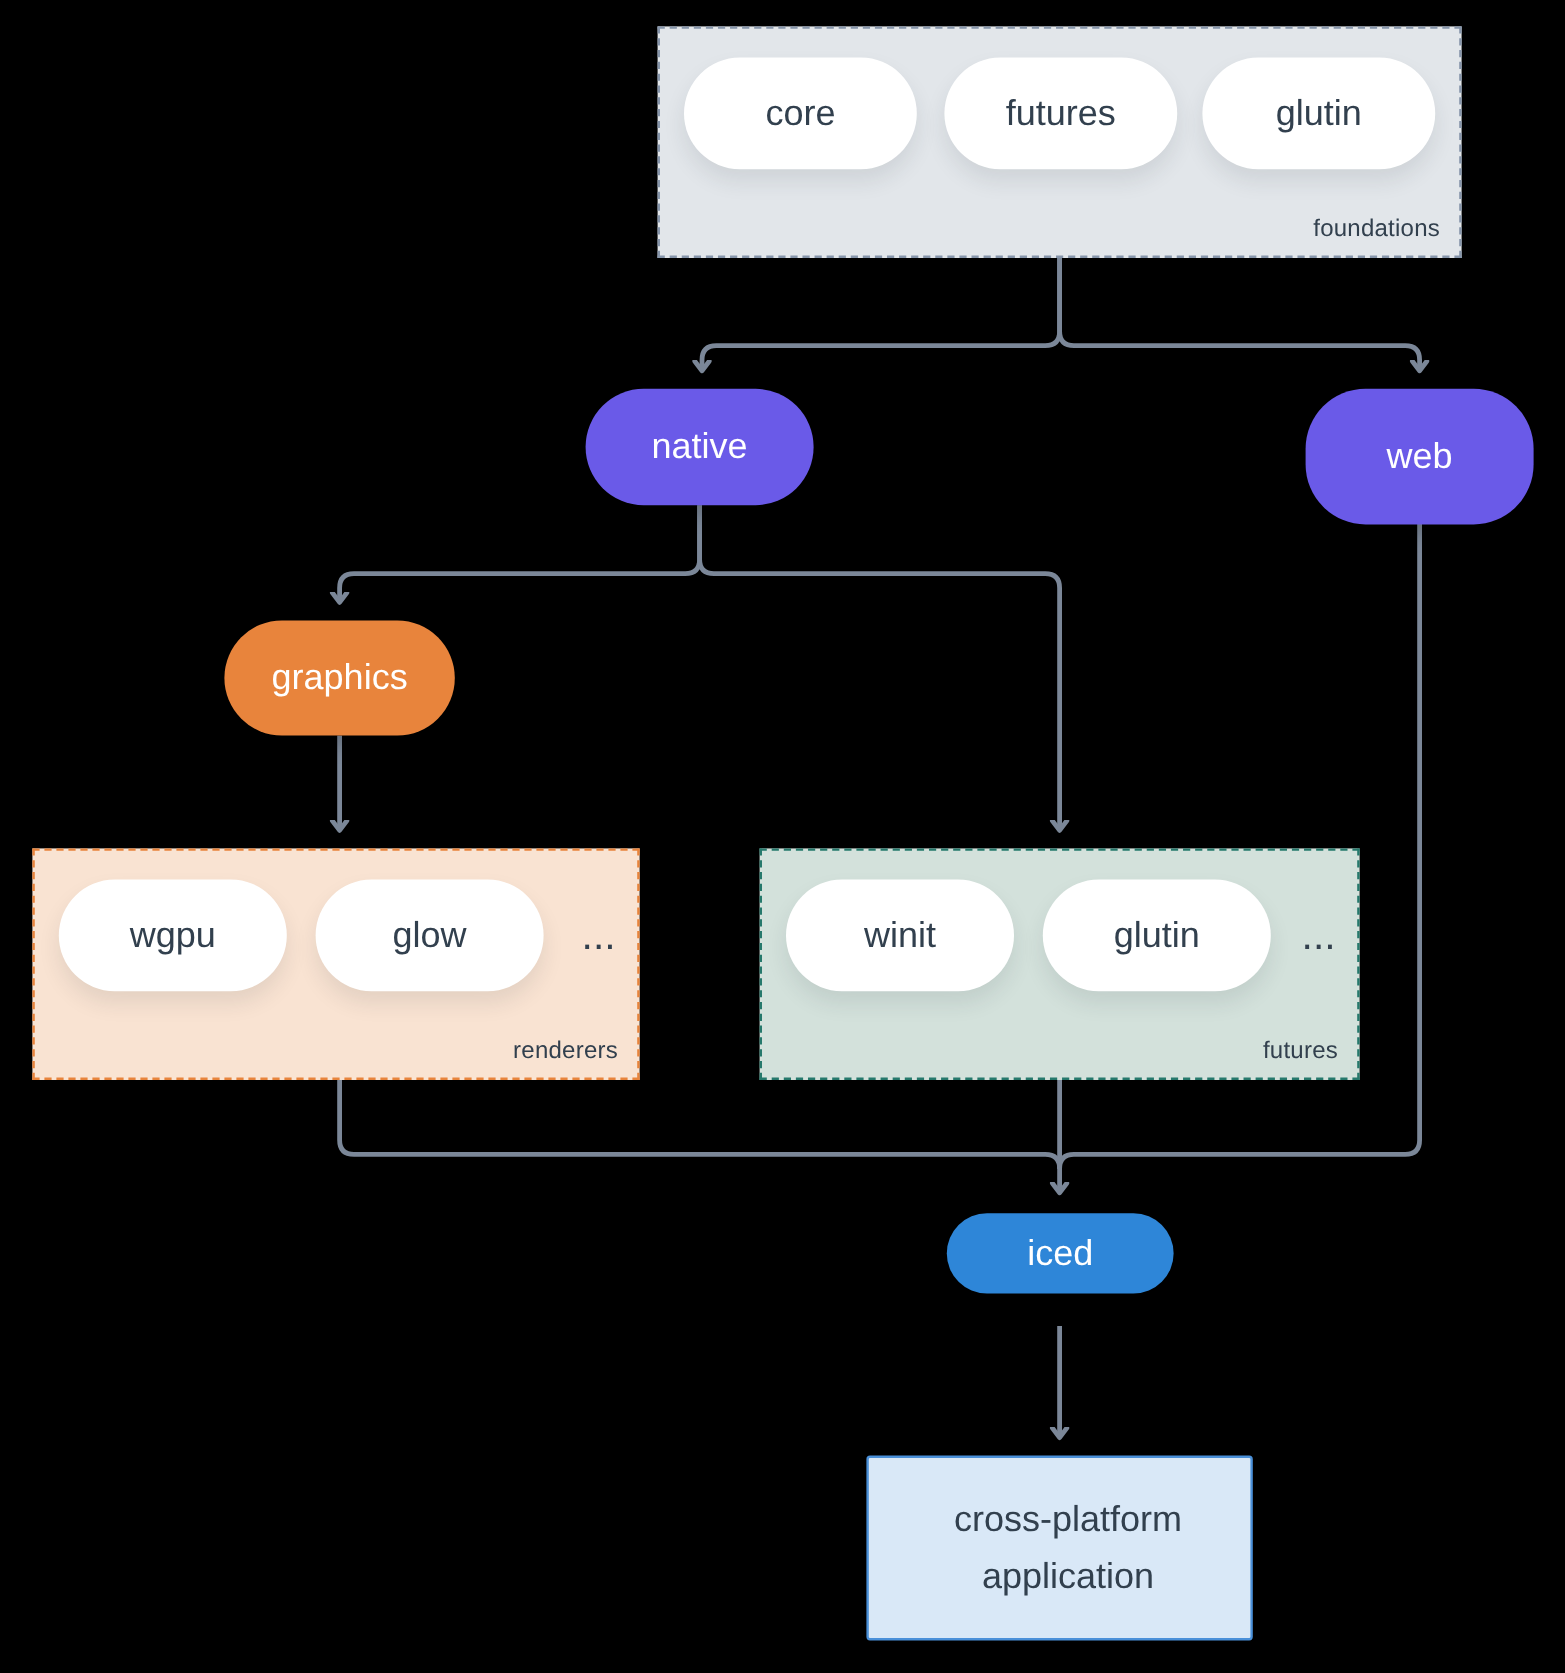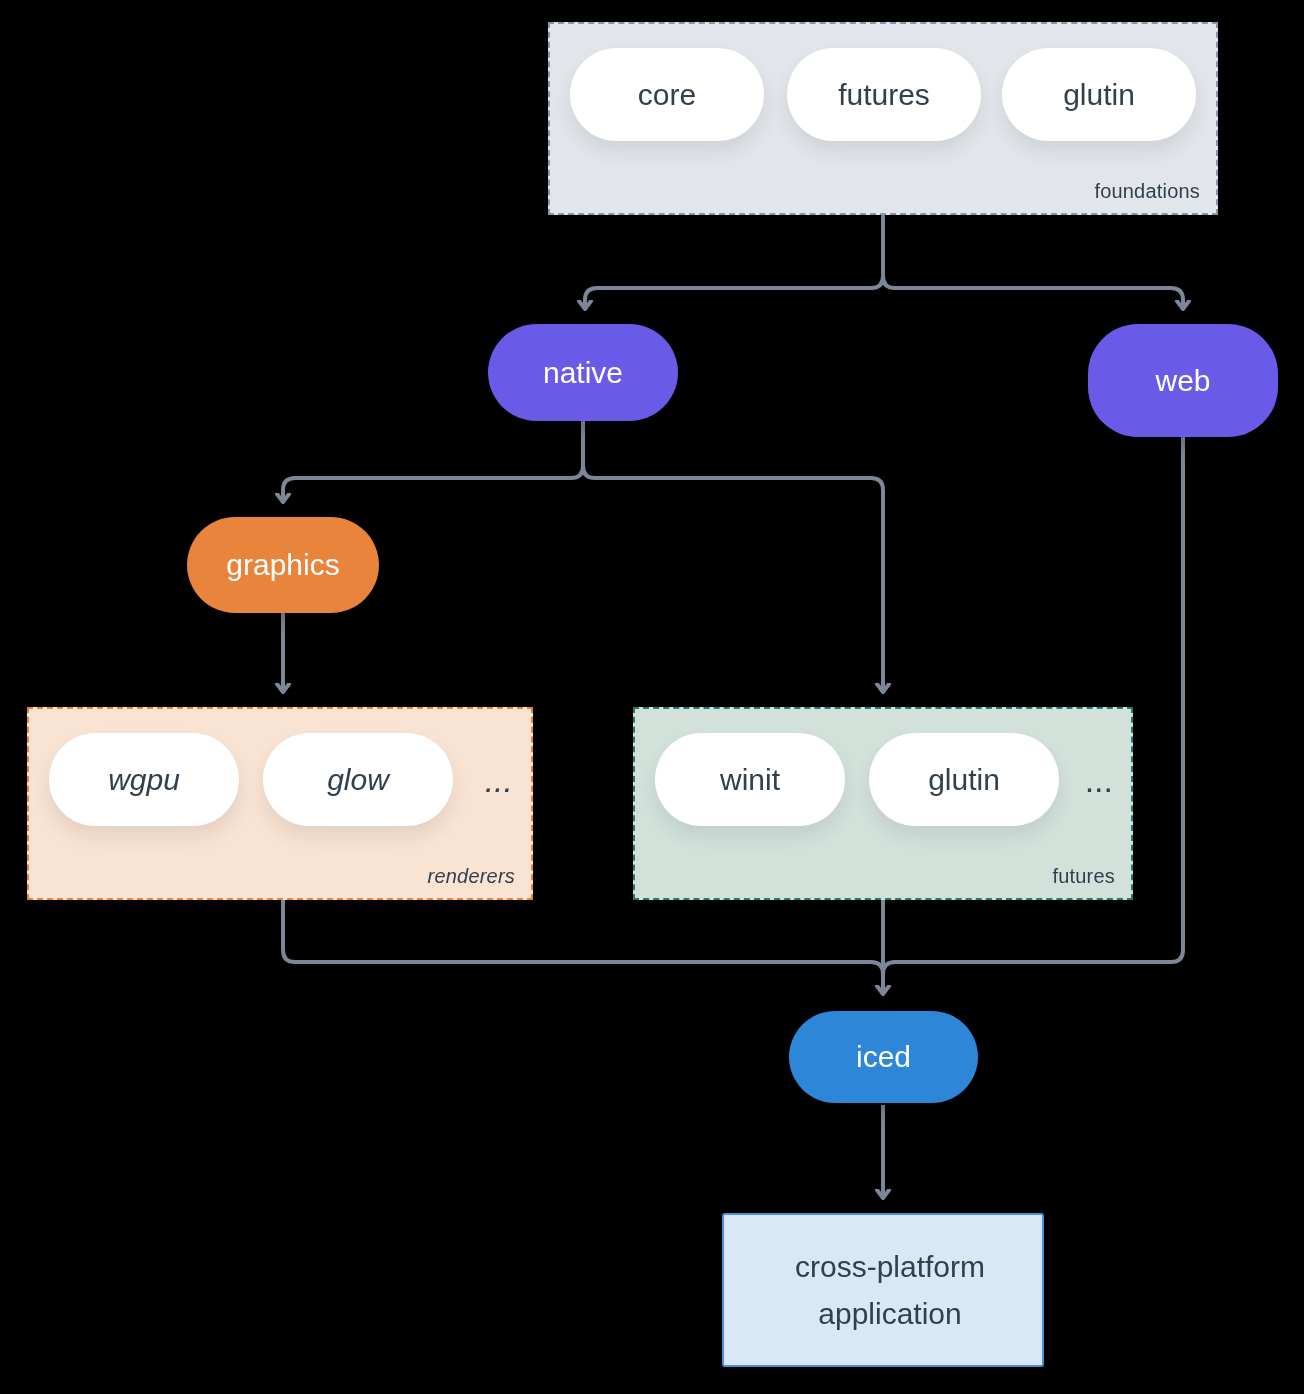--- a/index.html
+++ b/index.html
@@ -16,7 +16,7 @@
 
   .groupbox { position: absolute; border: 2px dashed; box-sizing: border-box; }
   .gb-foundations { left: 548px; top: 22px; width: 670px; height: 193px; background: #e2e6ea; border-color: #8796ab; }
-  .gb-renderers  { left: 27px;  top: 707px; width: 506px; height: 193px; background: #f9e3d2; border-color: #e8843c; font-style: italic; }
+  .gb-renderers  { left: 27px;  top: 707px; width: 506px; height: 193px; background: #f9e3d2; border-color: #e8843c; }
   .gb-shells     { left: 633px; top: 707px; width: 500px; height: 193px; background: #d3e1db; border-color: #26796c; }
   .group-label {
     position: absolute; right: 16px; bottom: 10px;

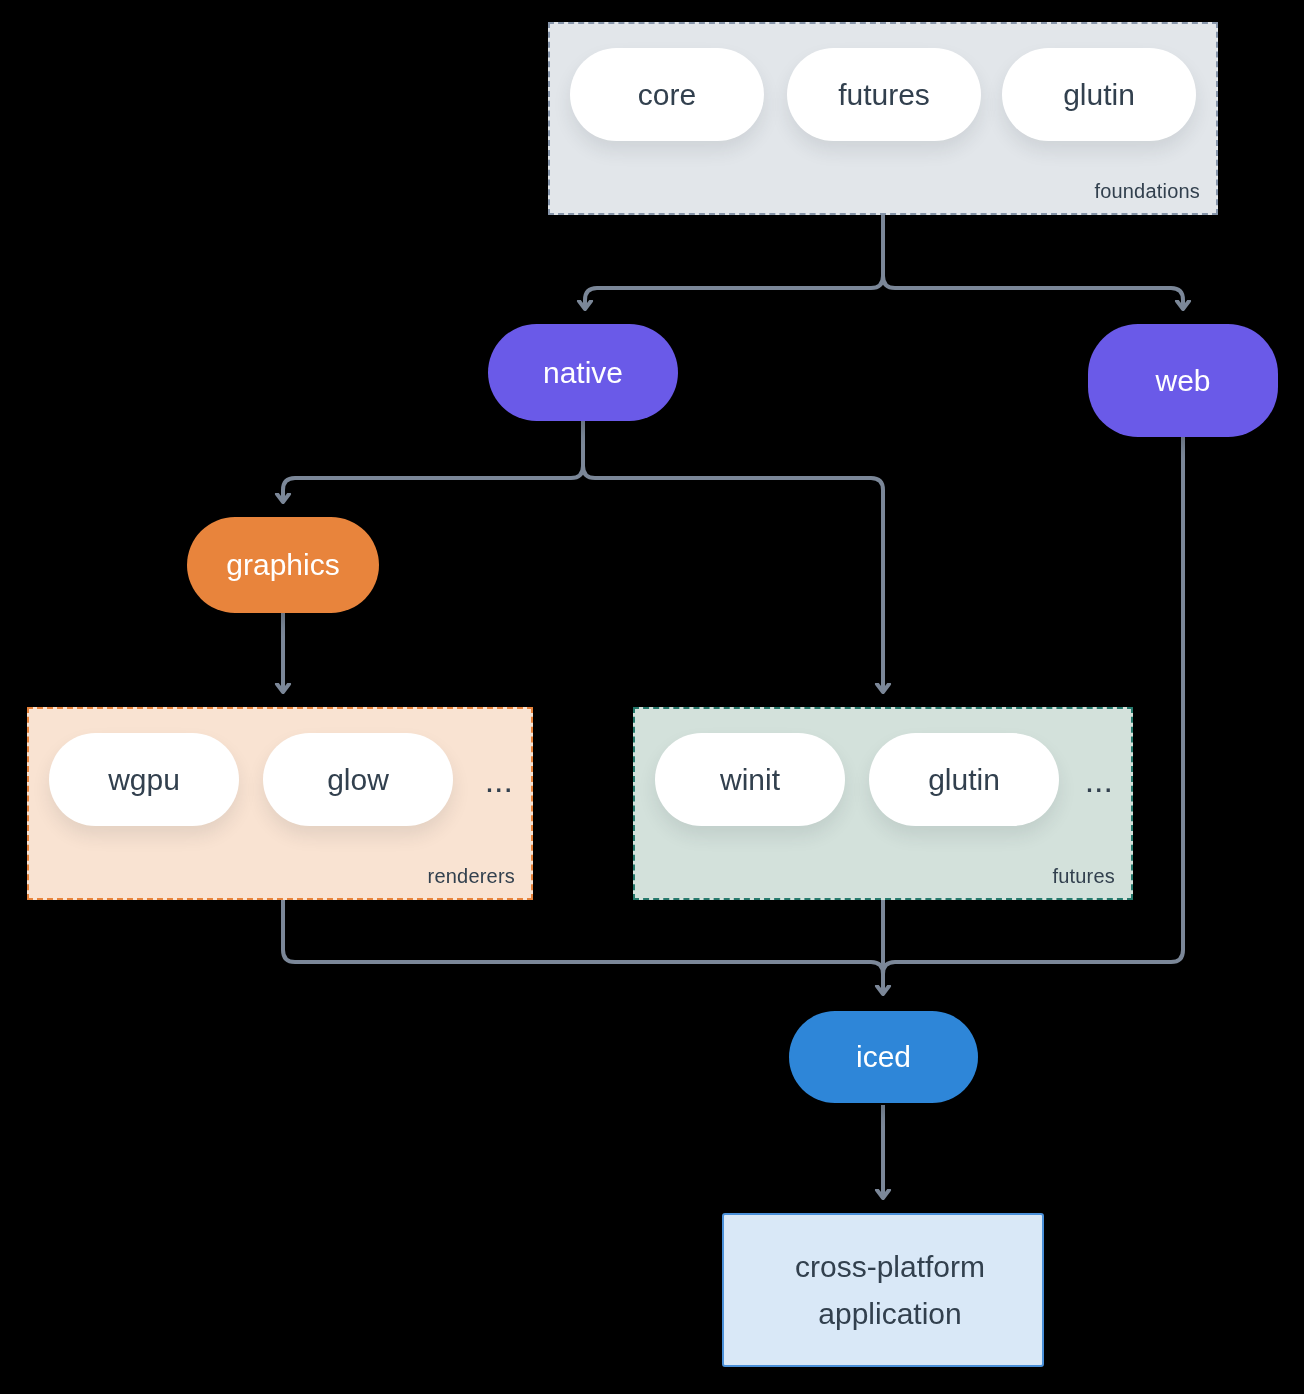--- a/index.html
+++ b/index.html
@@ -53,7 +53,7 @@
   .n-native   { left: 488px;  top: 324px;  width: 190px; height: 97px; background: #6a5ae8; }
   .n-web      { left: 1088px; top: 324px;  width: 190px; height: 113px; background: #6a5ae8; }
   .n-graphics { left: 187px;  top: 517px;  width: 192px; height: 96px; background: #e8843c; }
-  .n-iced     { left: 789px;  top: 1011px; width: 189px; height: 92px; background: #2e86d8; }
+  .n-iced     { left: 789px;  top: 1011px; width: 189px; height: 67px; background: #2e86d8; }
 
   .app-box {
     position: absolute; left: 722px; top: 1213px; width: 322px; height: 154px;

